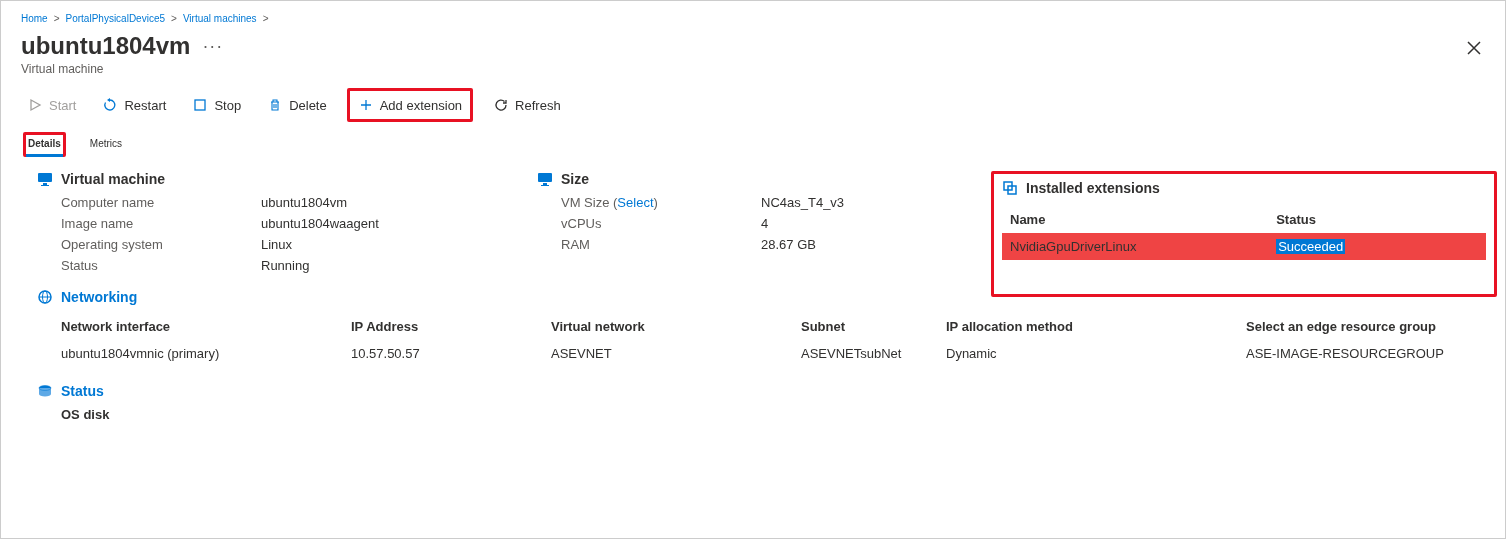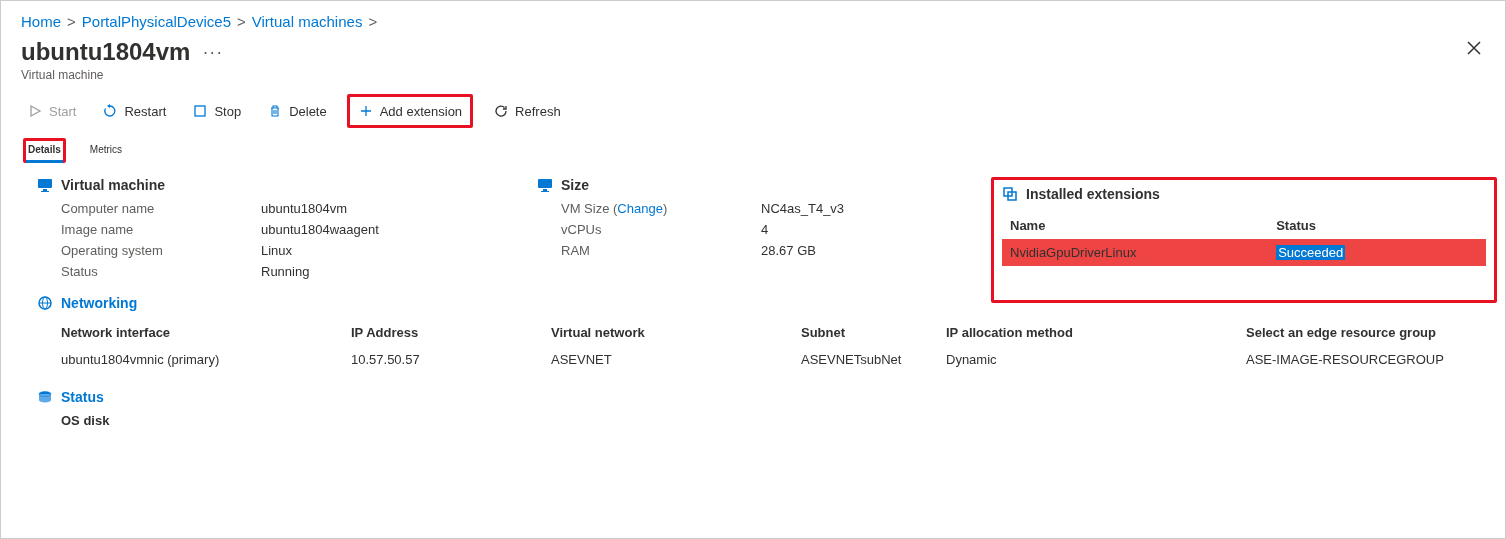--- a/index.html
+++ b/index.html
@@ -24,7 +24,7 @@
   }
   
   .breadcrumb {
-    font-size: 15px;
+    font-size: 10px;
     color: #0078d4;
     display: flex;
     align-items: center;

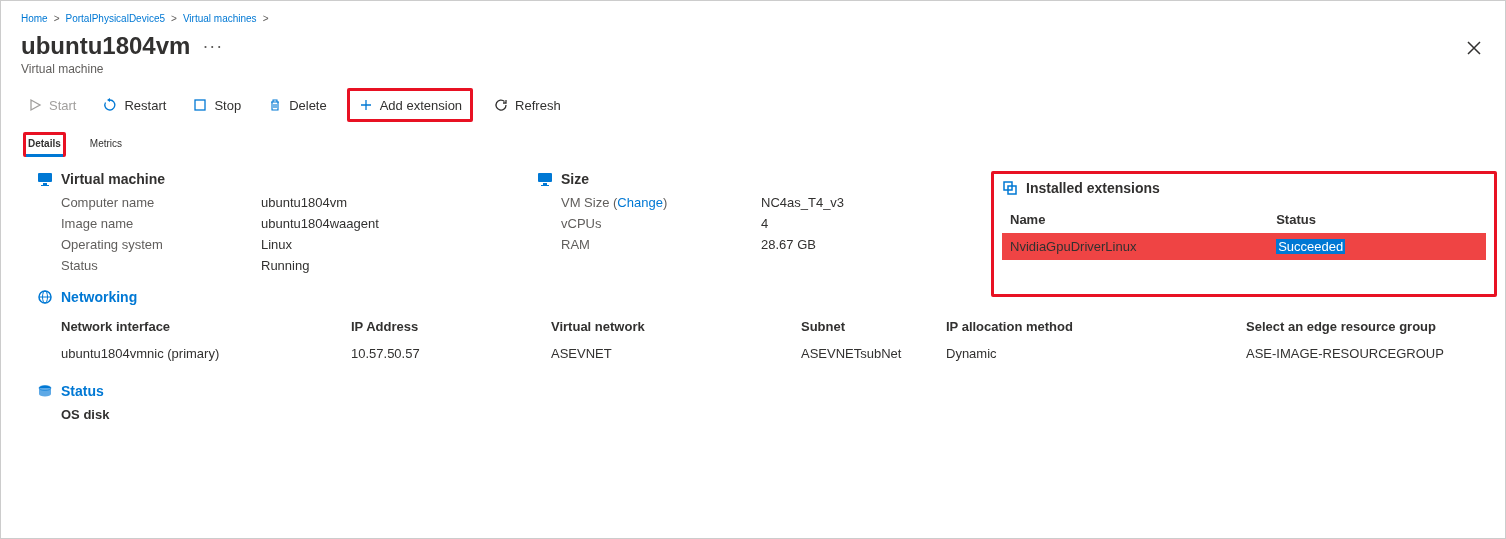--- a/index.html
+++ b/index.html
@@ -365,7 +365,7 @@
         <div class="kv-col" style="padding-left:24px;">
           <div class="kv-row">
             <span class="kv-label">
-              <span>VM Size</span> (<span class="link">Change</span>)
+              <span>VM Size</span> (<span class="link">Select</span>)
             </span>
             <span class="kv-value">NC4as_T4_v3</span>
           </div>

